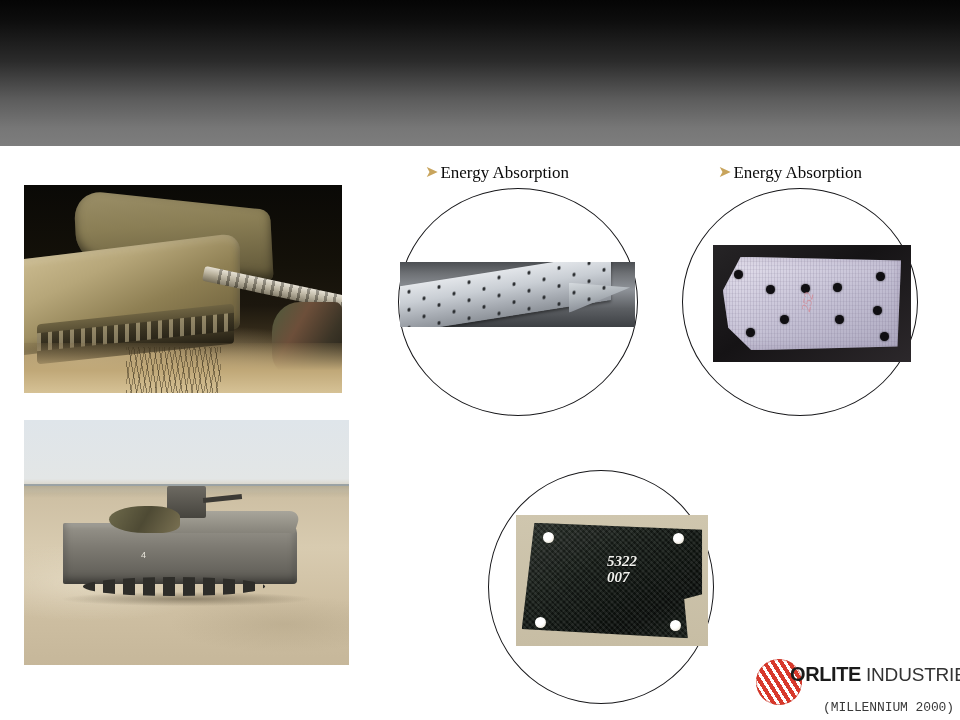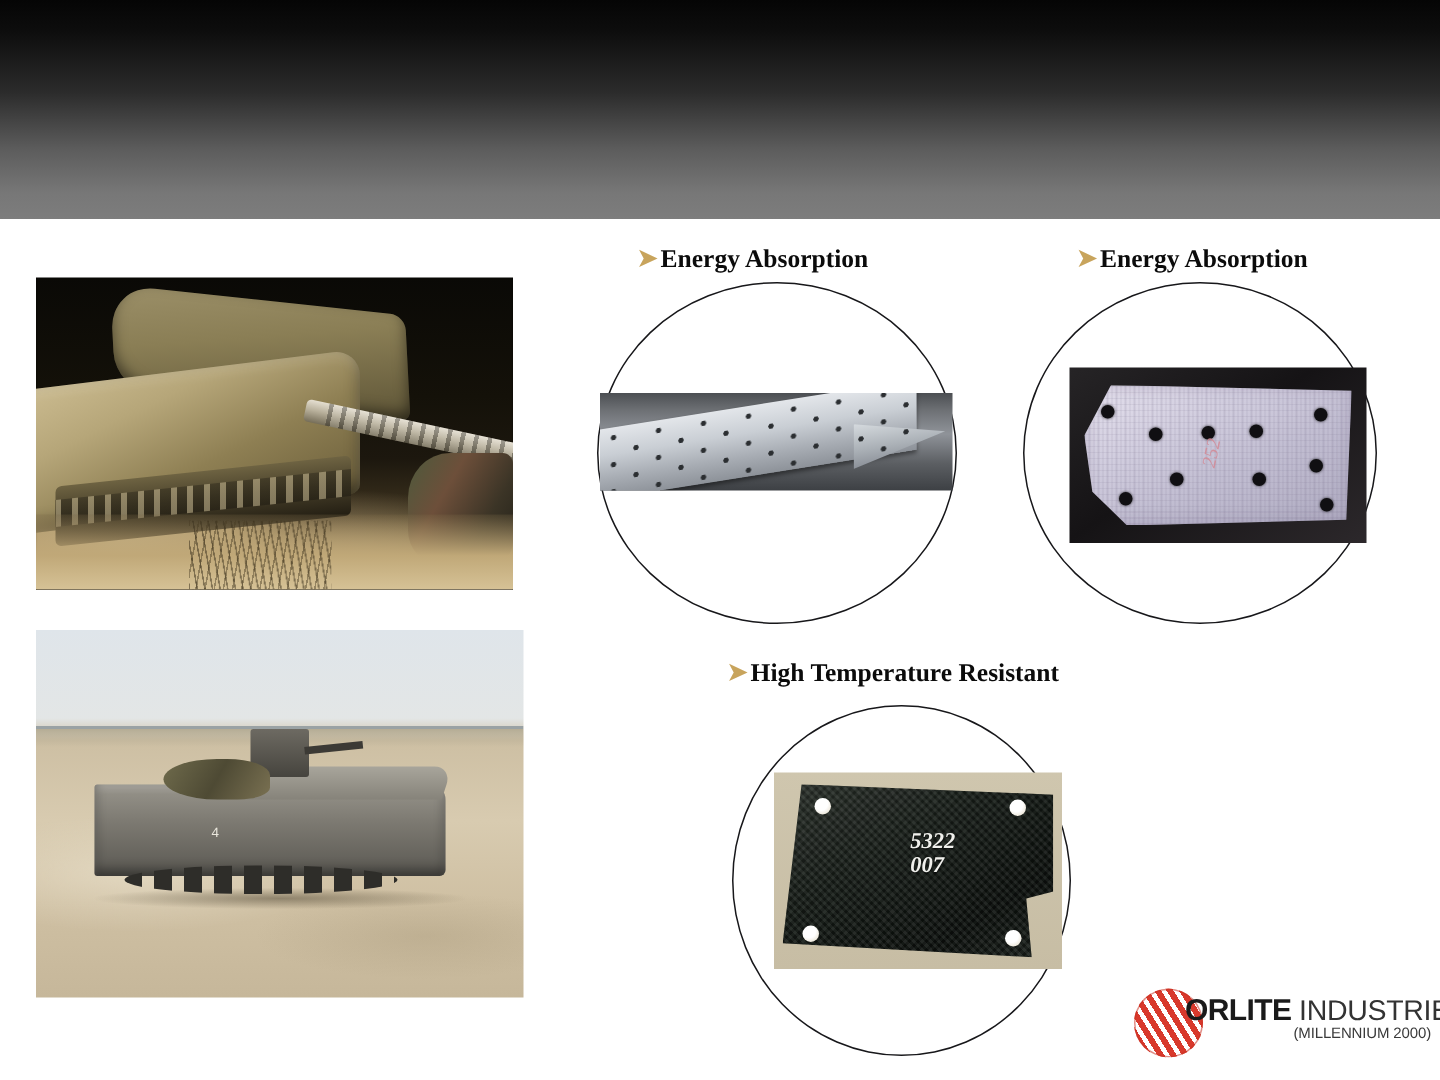--- a/index.html
+++ b/index.html
@@ -46,7 +46,7 @@
   .caption {
     position: absolute;
     font-family: "Liberation Serif", serif;
-    font-weight: bold;
+    font-weight: normal;
     font-size: 17px;
     color: #0b0b0b;
     white-space: nowrap;

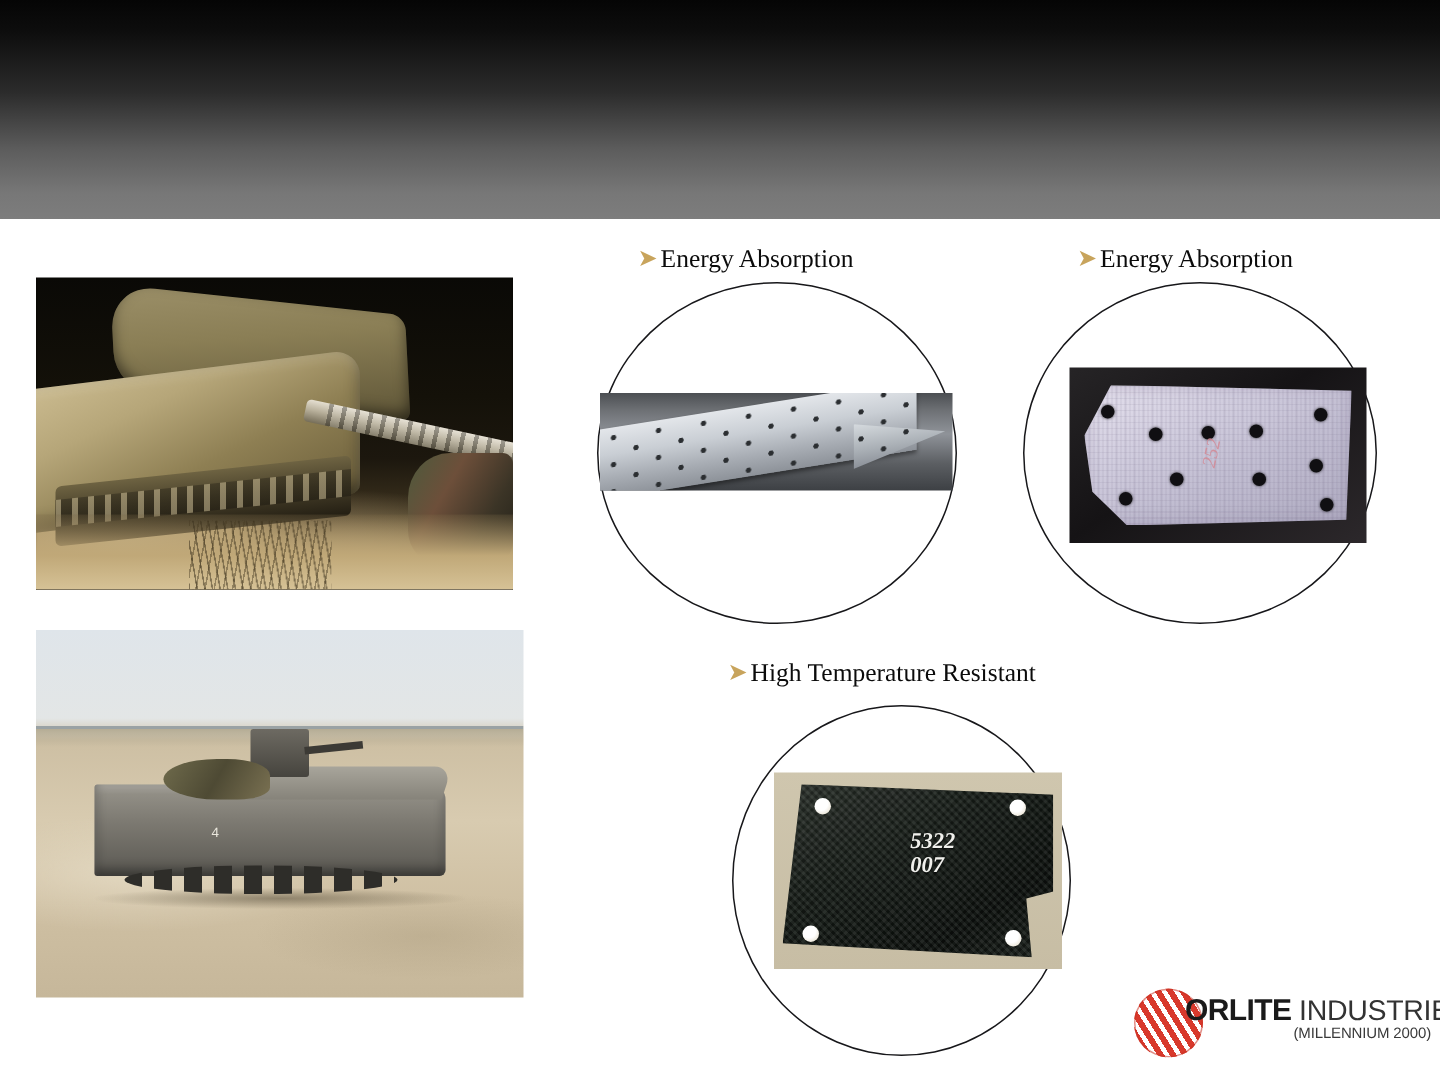--- a/index.html
+++ b/index.html
@@ -377,9 +377,6 @@
     <span class="bullet">➤</span><span>Energy Absorption</span>
   </div>
 
-  <div class="caption" id="cap-bottom">
-    <span class="bullet">➤</span><span>High Temperature Resistant</span>
-  </div>
 
   <div class="ellipse" id="ellipse-1"></div>
   <div class="ellipse" id="ellipse-2"></div>

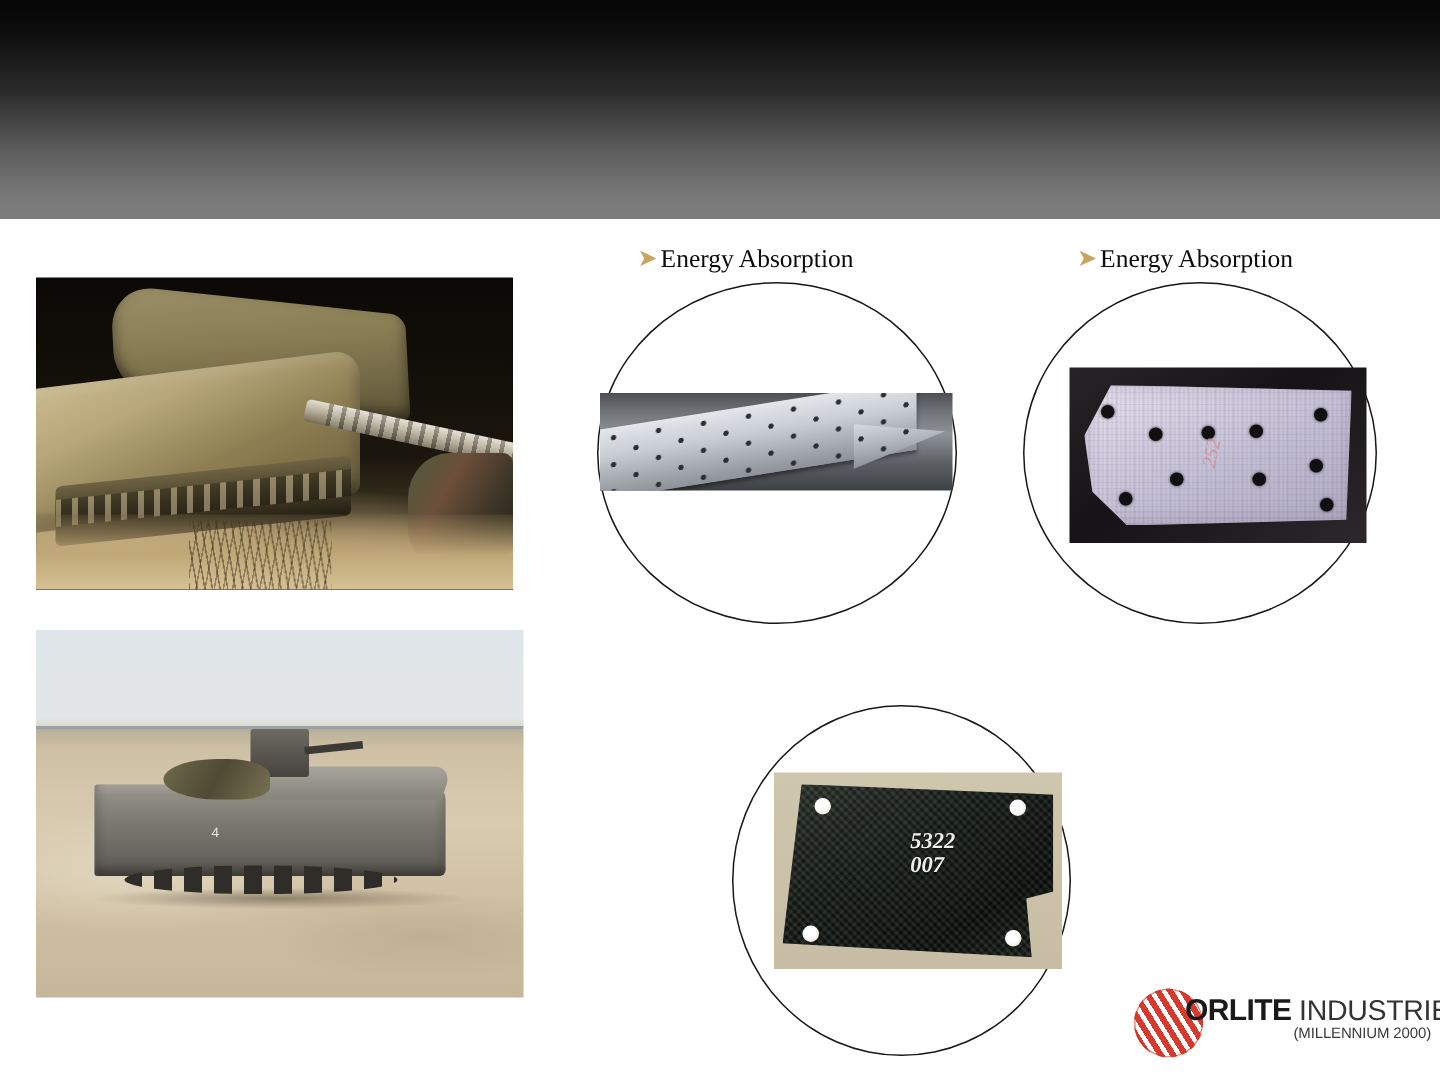--- a/index.html
+++ b/index.html
@@ -330,9 +330,9 @@
     letter-spacing: -0.2px;
   }
   #logo-millennium {
-    position: absolute; right: 2px; top: 29px;
-    font-family: Liberation Sans, sans-serif;
-    font-size: 10px;
+    position: absolute; right: 2px; top: 45px;
+    font-family: Liberation Mono, monospace;
+    font-size: 13px;
     color: #3a3a3a;
     letter-spacing: -0.1px;
     white-space: nowrap;

